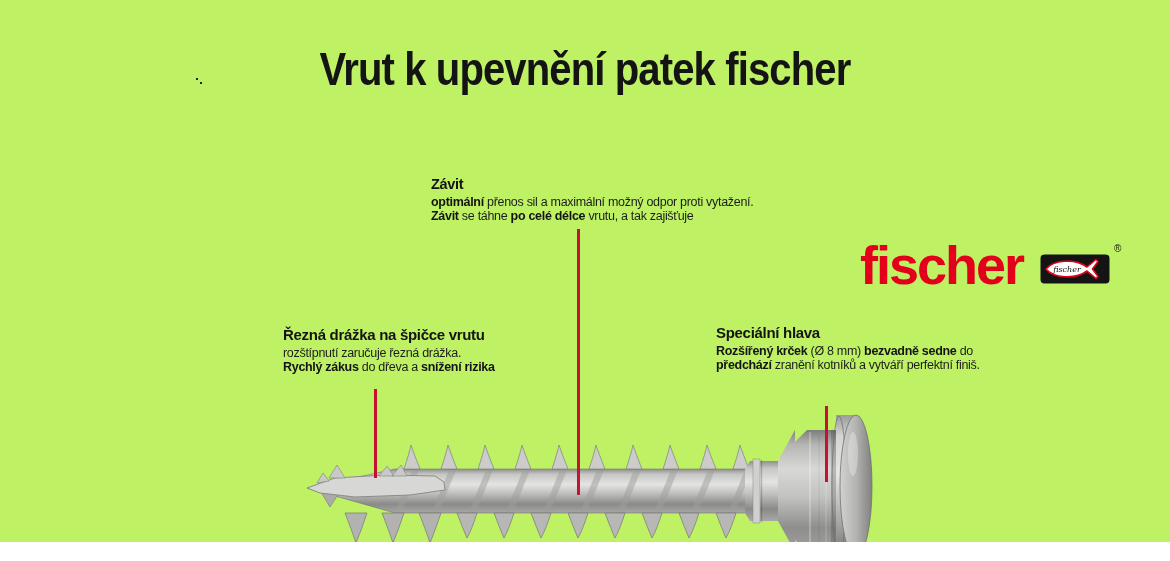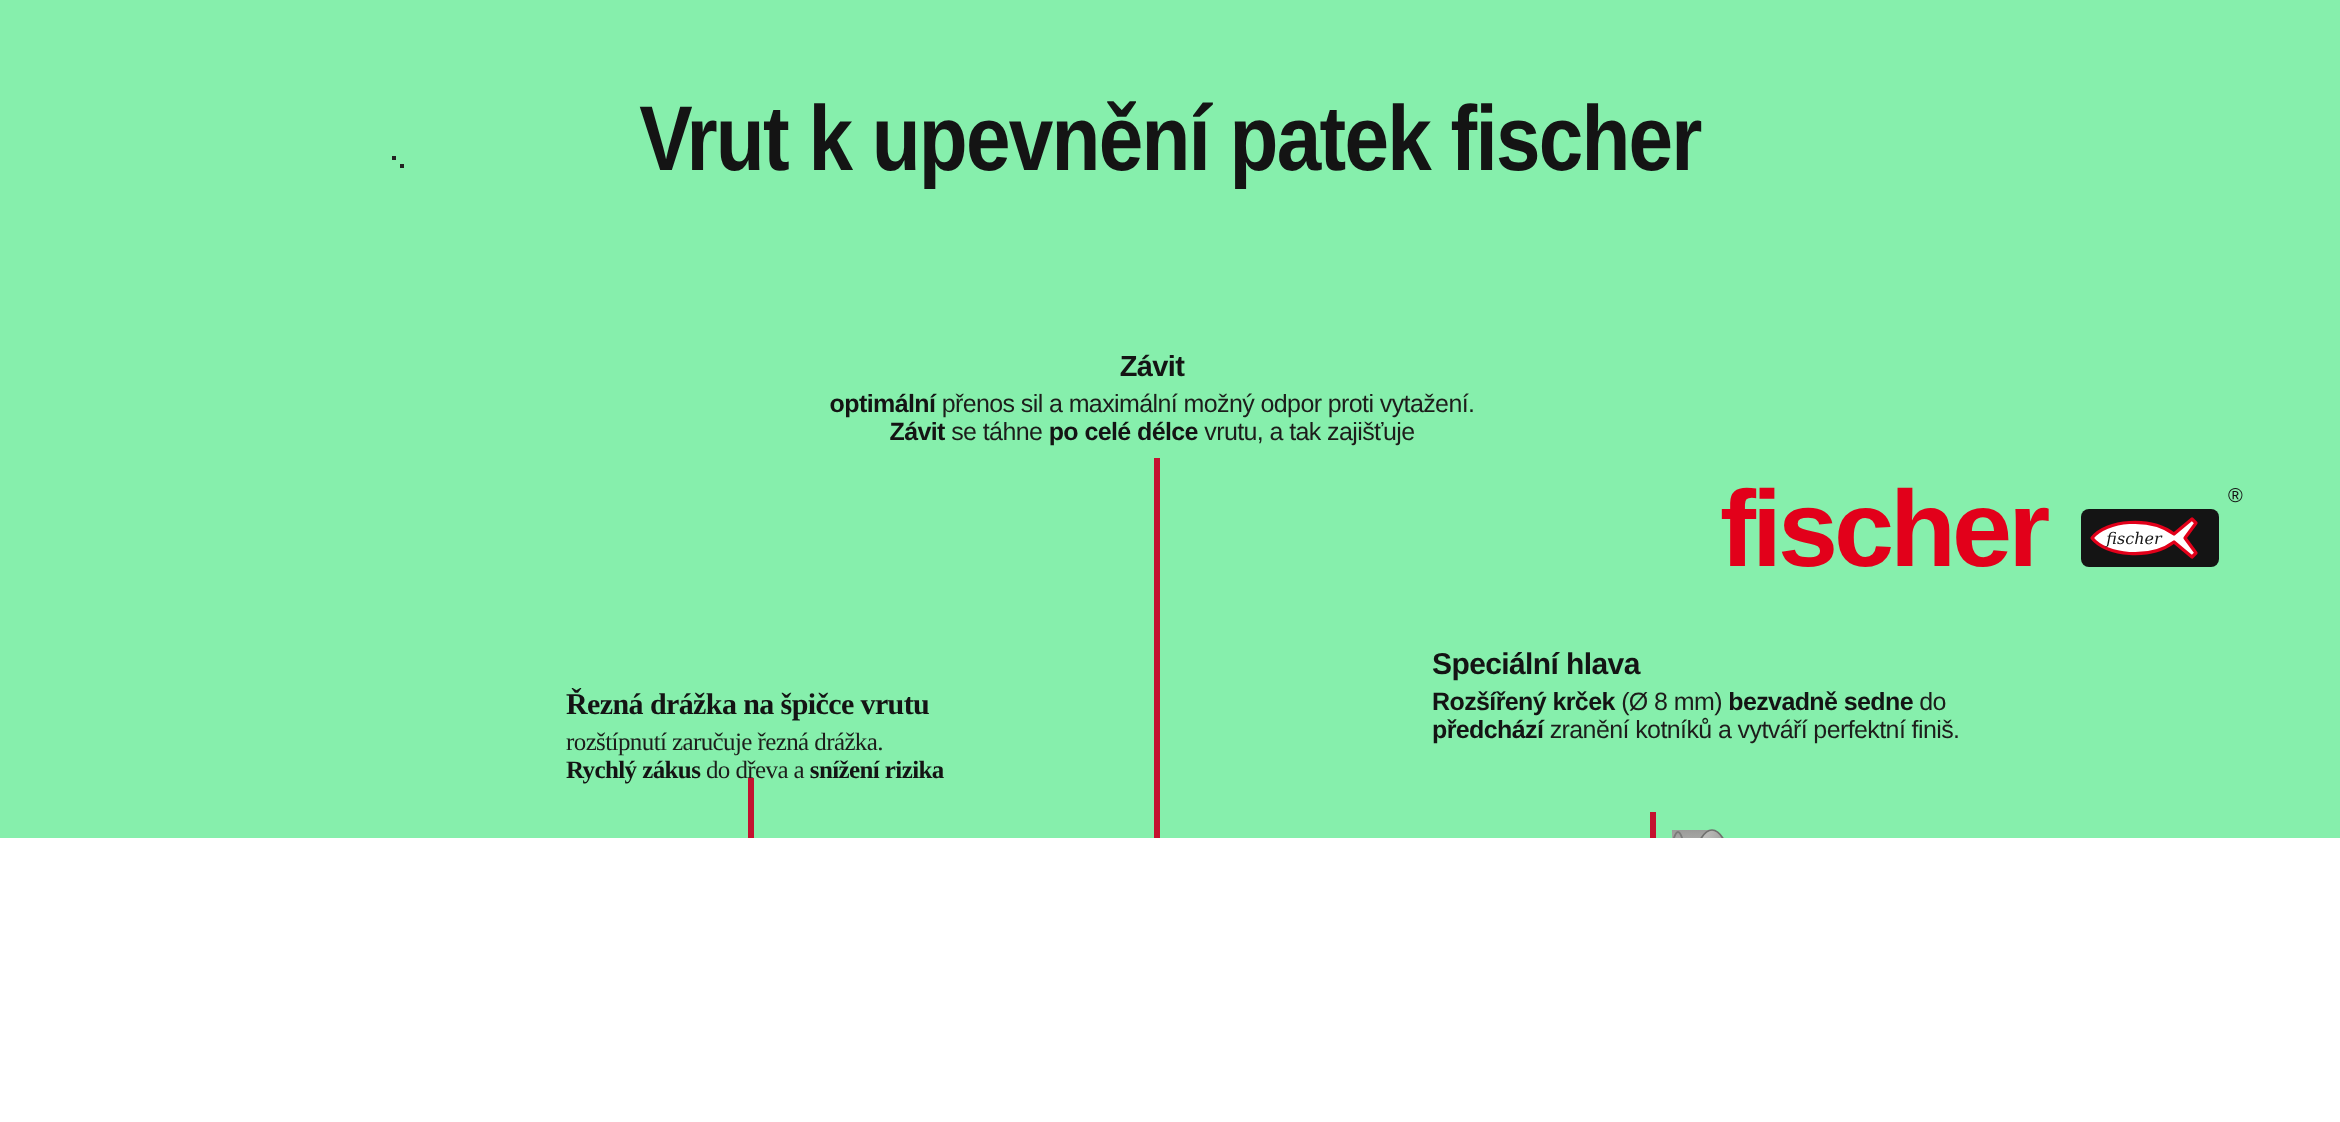--- a/index.html
+++ b/index.html
@@ -3,7 +3,7 @@
 <meta charset="utf-8">
 <style>
   html,body{margin:0;padding:0;background:#fff;}
-  .page{position:relative;width:1170px;height:419px;background:#86efac;overflow:hidden;
+  .page{position:relative;width:1170px;height:542px;background:#bef264;overflow:hidden;
         font-family:"Liberation Sans",sans-serif;color:#1d1d1b;}
   .title{position:absolute;top:46px;left:0;right:0;text-align:center;
          font-size:46px;font-weight:bold;letter-spacing:-1px;color:#141414;

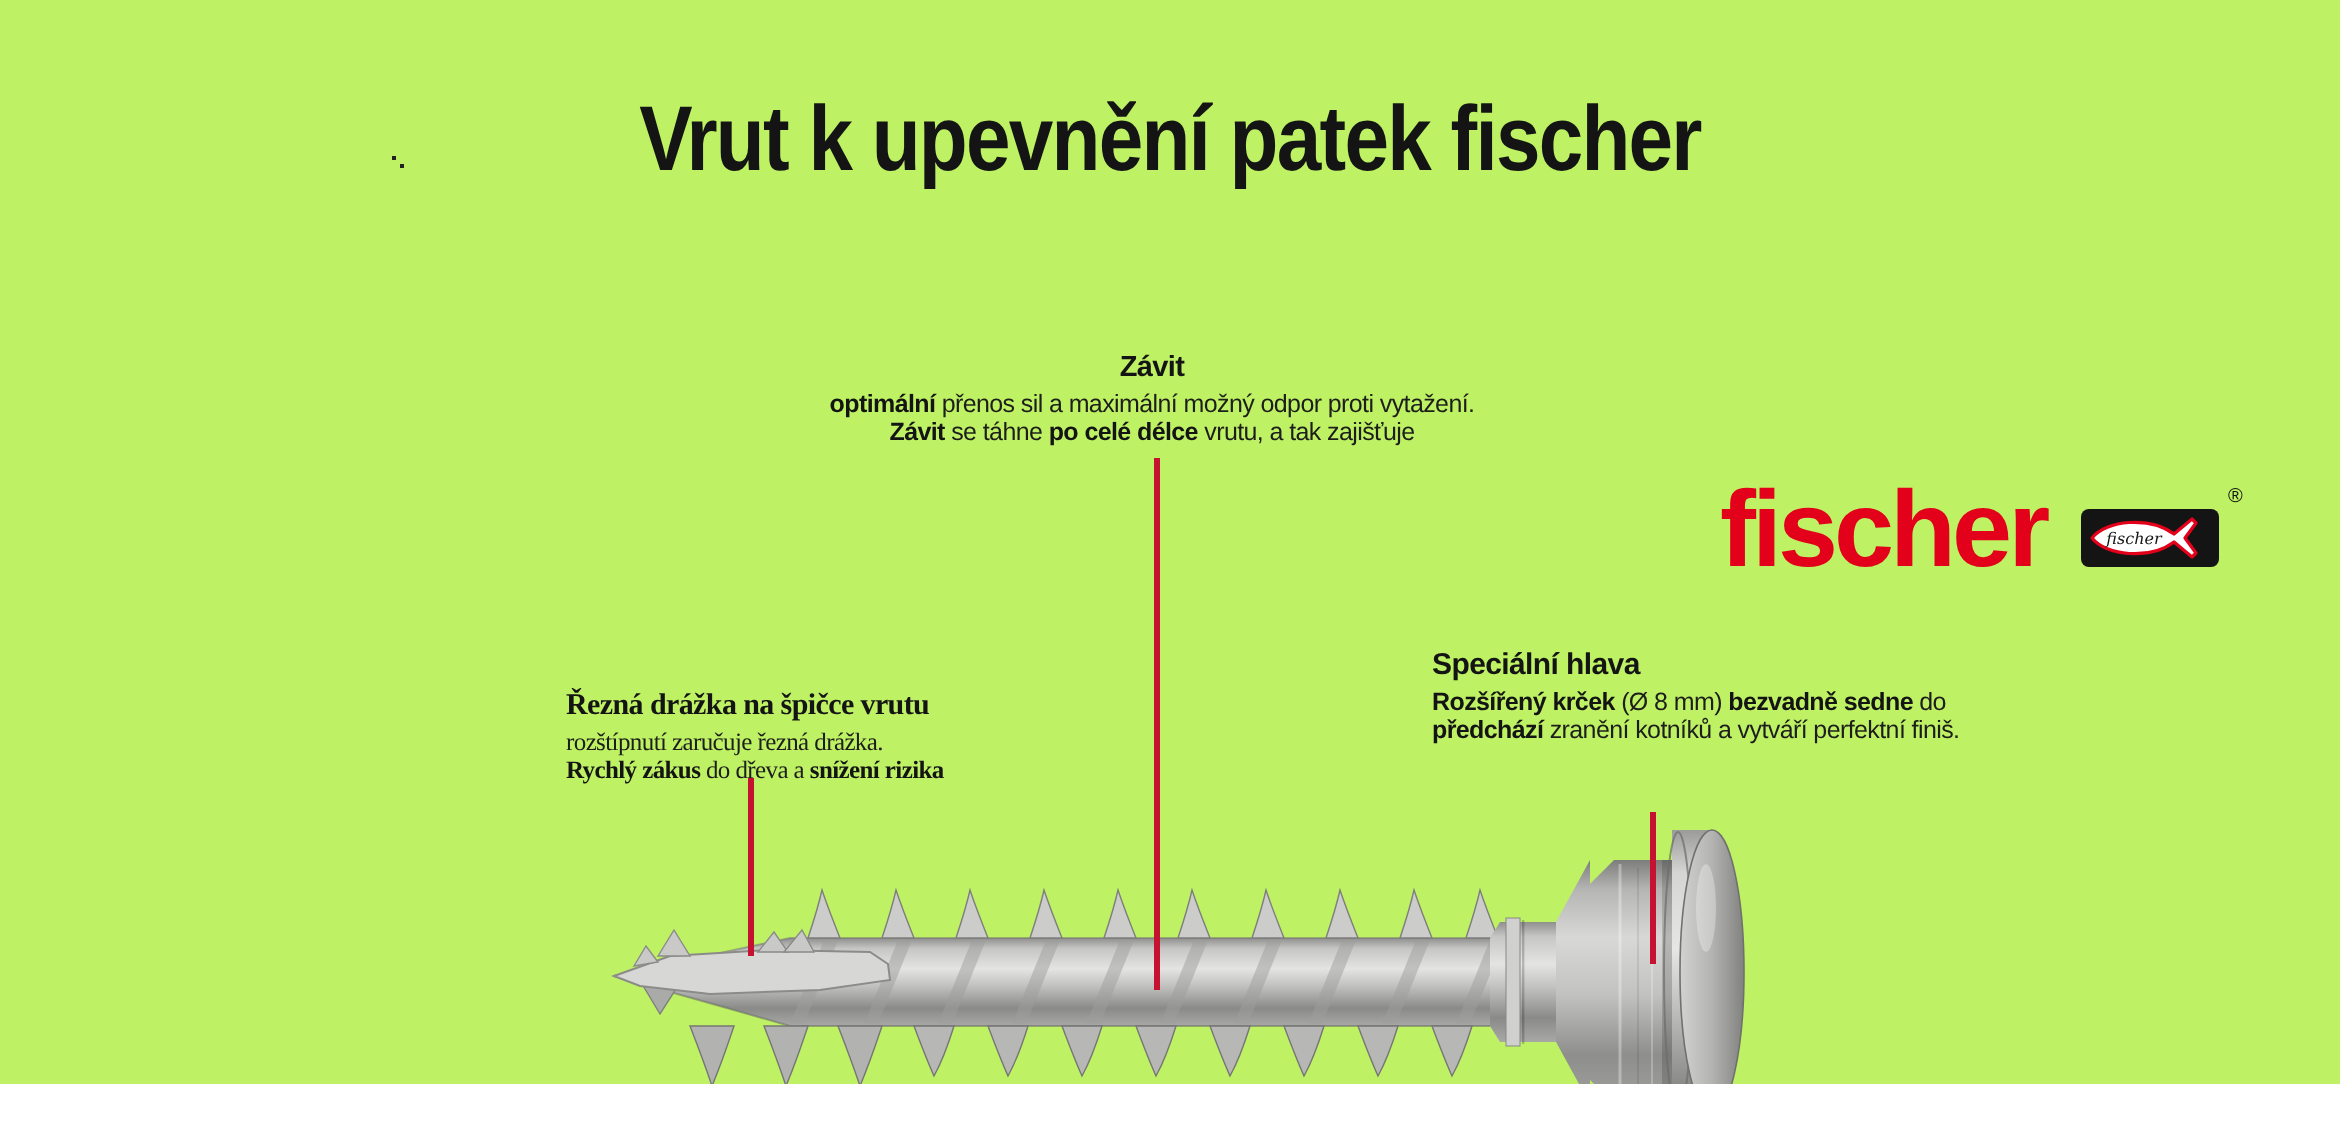--- a/index.html
+++ b/index.html
@@ -15,7 +15,7 @@
   .ann .line{white-space:nowrap;}
   .ann .line span{color:#1d1d1b;}
   .ann .line .b{font-weight:bold;color:#141414;}
-  .ann-zavit{left:411px;top:177px;text-align:center;}
+  .ann-zavit{left:431px;top:177px;}
   .ann-zavit .ann-h{font-size:14.5px;}
   .ann-rezna{left:283px;top:346px;font-family:Liberation Serif, serif;}
   .ann-hlava{left:716px;top:326px;}

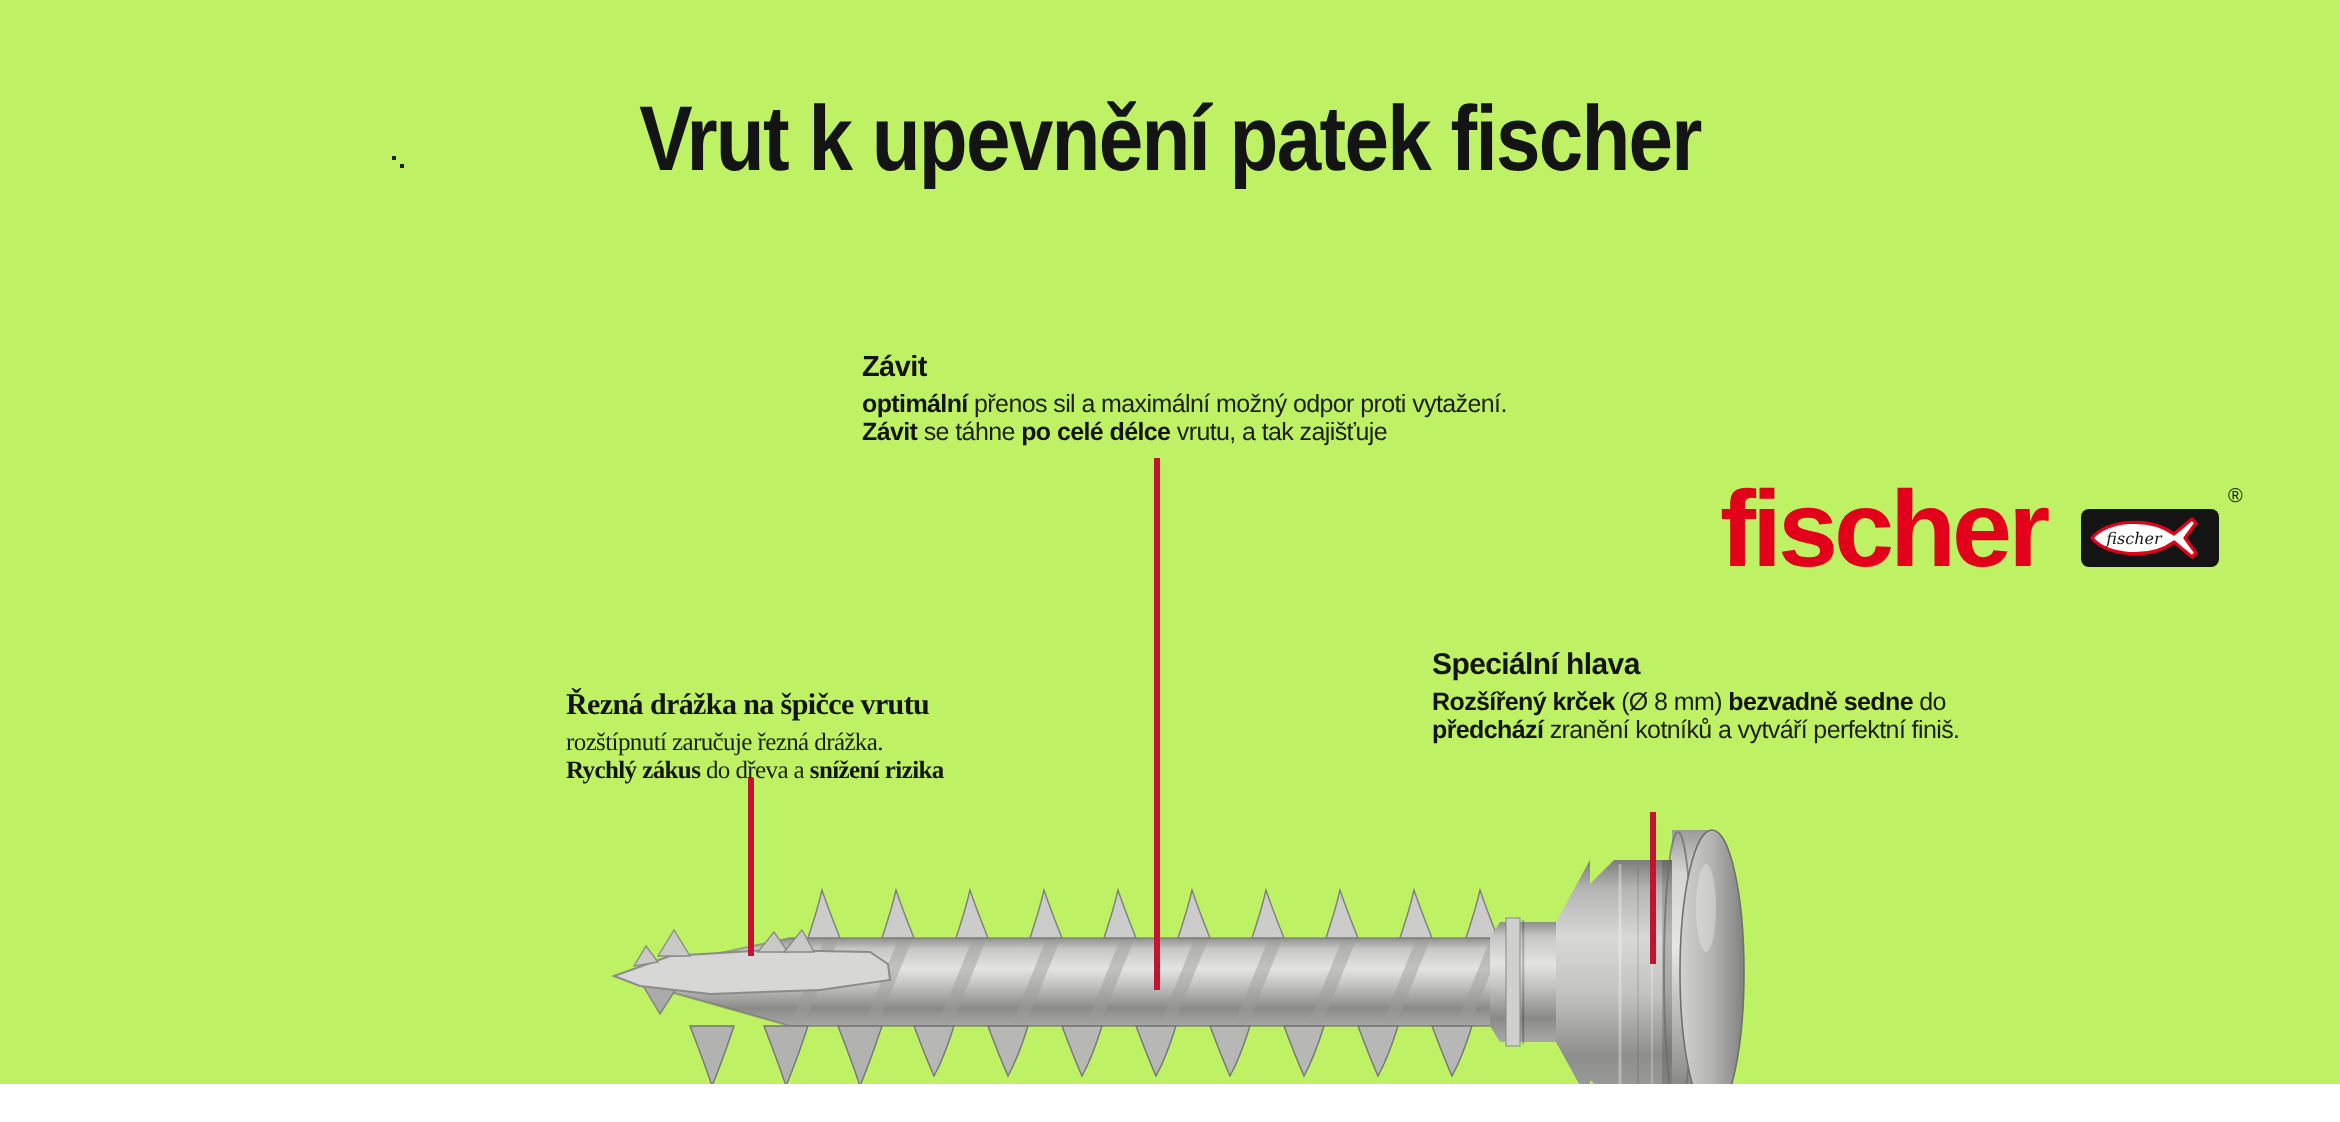--- a/index.html
+++ b/index.html
@@ -17,7 +17,7 @@
   .ann .line .b{font-weight:bold;color:#141414;}
   .ann-zavit{left:431px;top:177px;}
   .ann-zavit .ann-h{font-size:14.5px;}
-  .ann-rezna{left:283px;top:346px;font-family:Liberation Serif, serif;}
+  .ann-rezna{left:283px;top:328px;}
   .ann-hlava{left:716px;top:326px;}
   .leader{position:absolute;width:2.5px;background:#c41230;z-index:5;}
   .leader-zavit{left:577px;top:229px;height:266px;}

